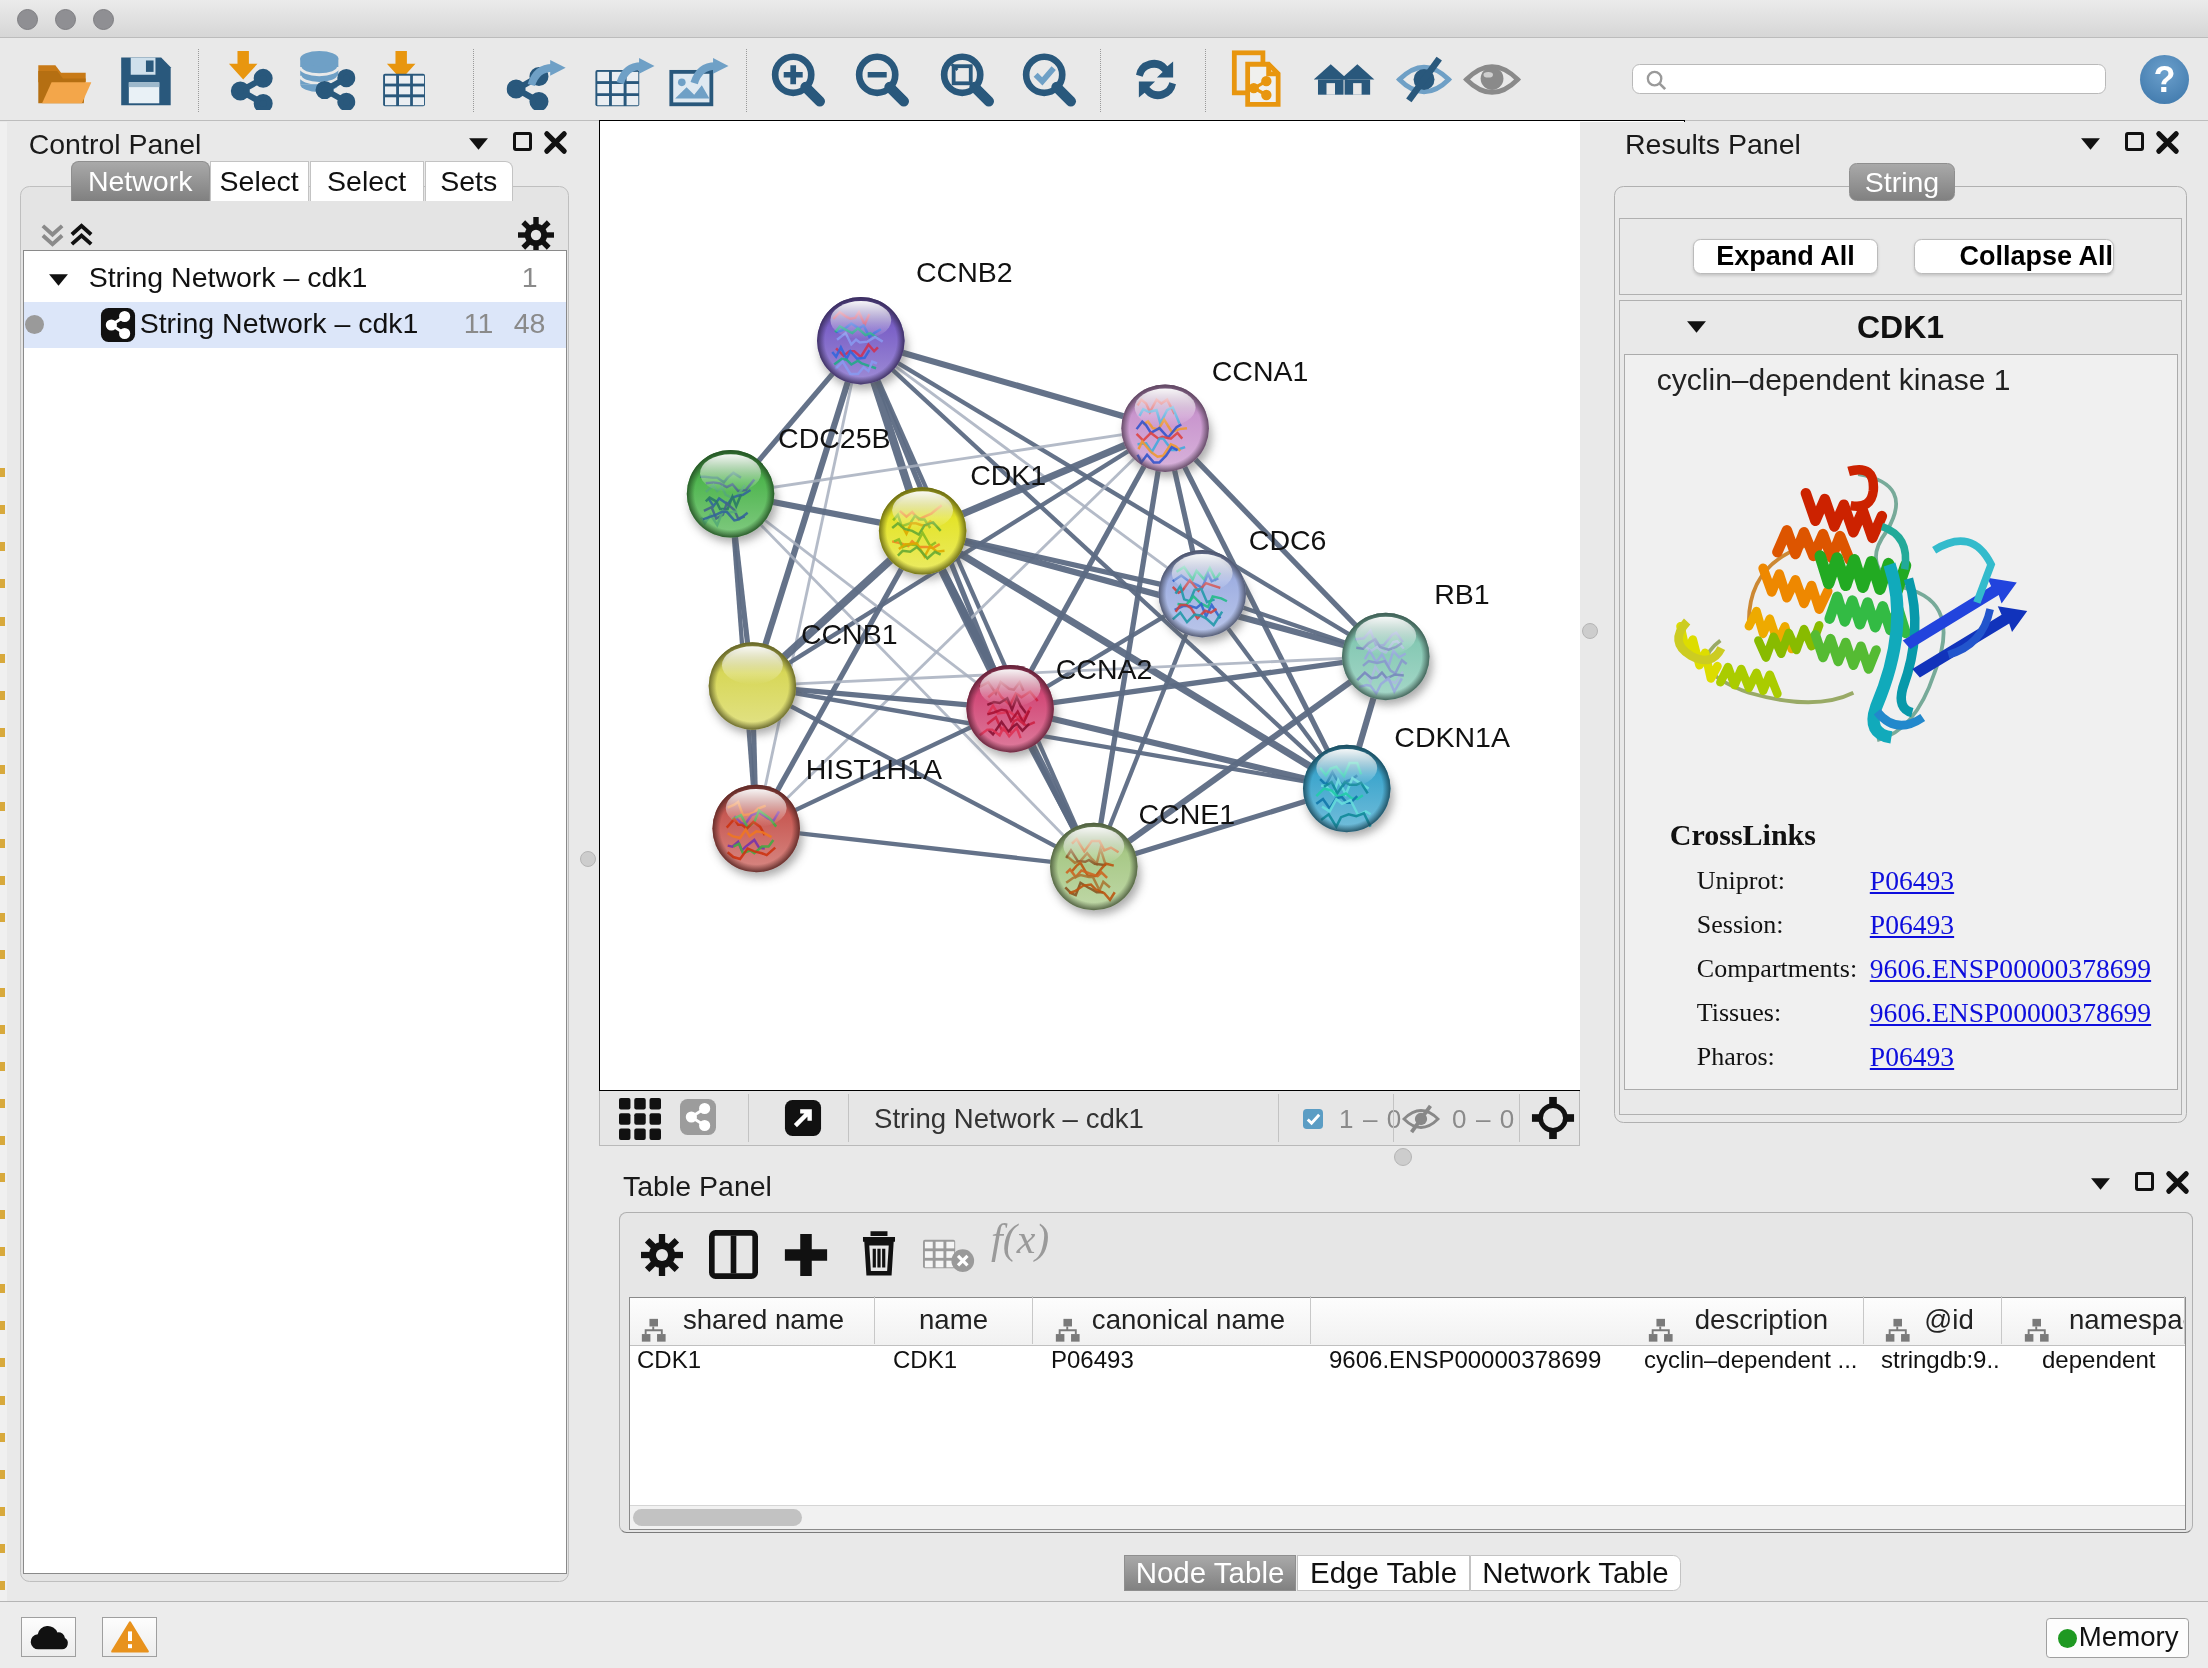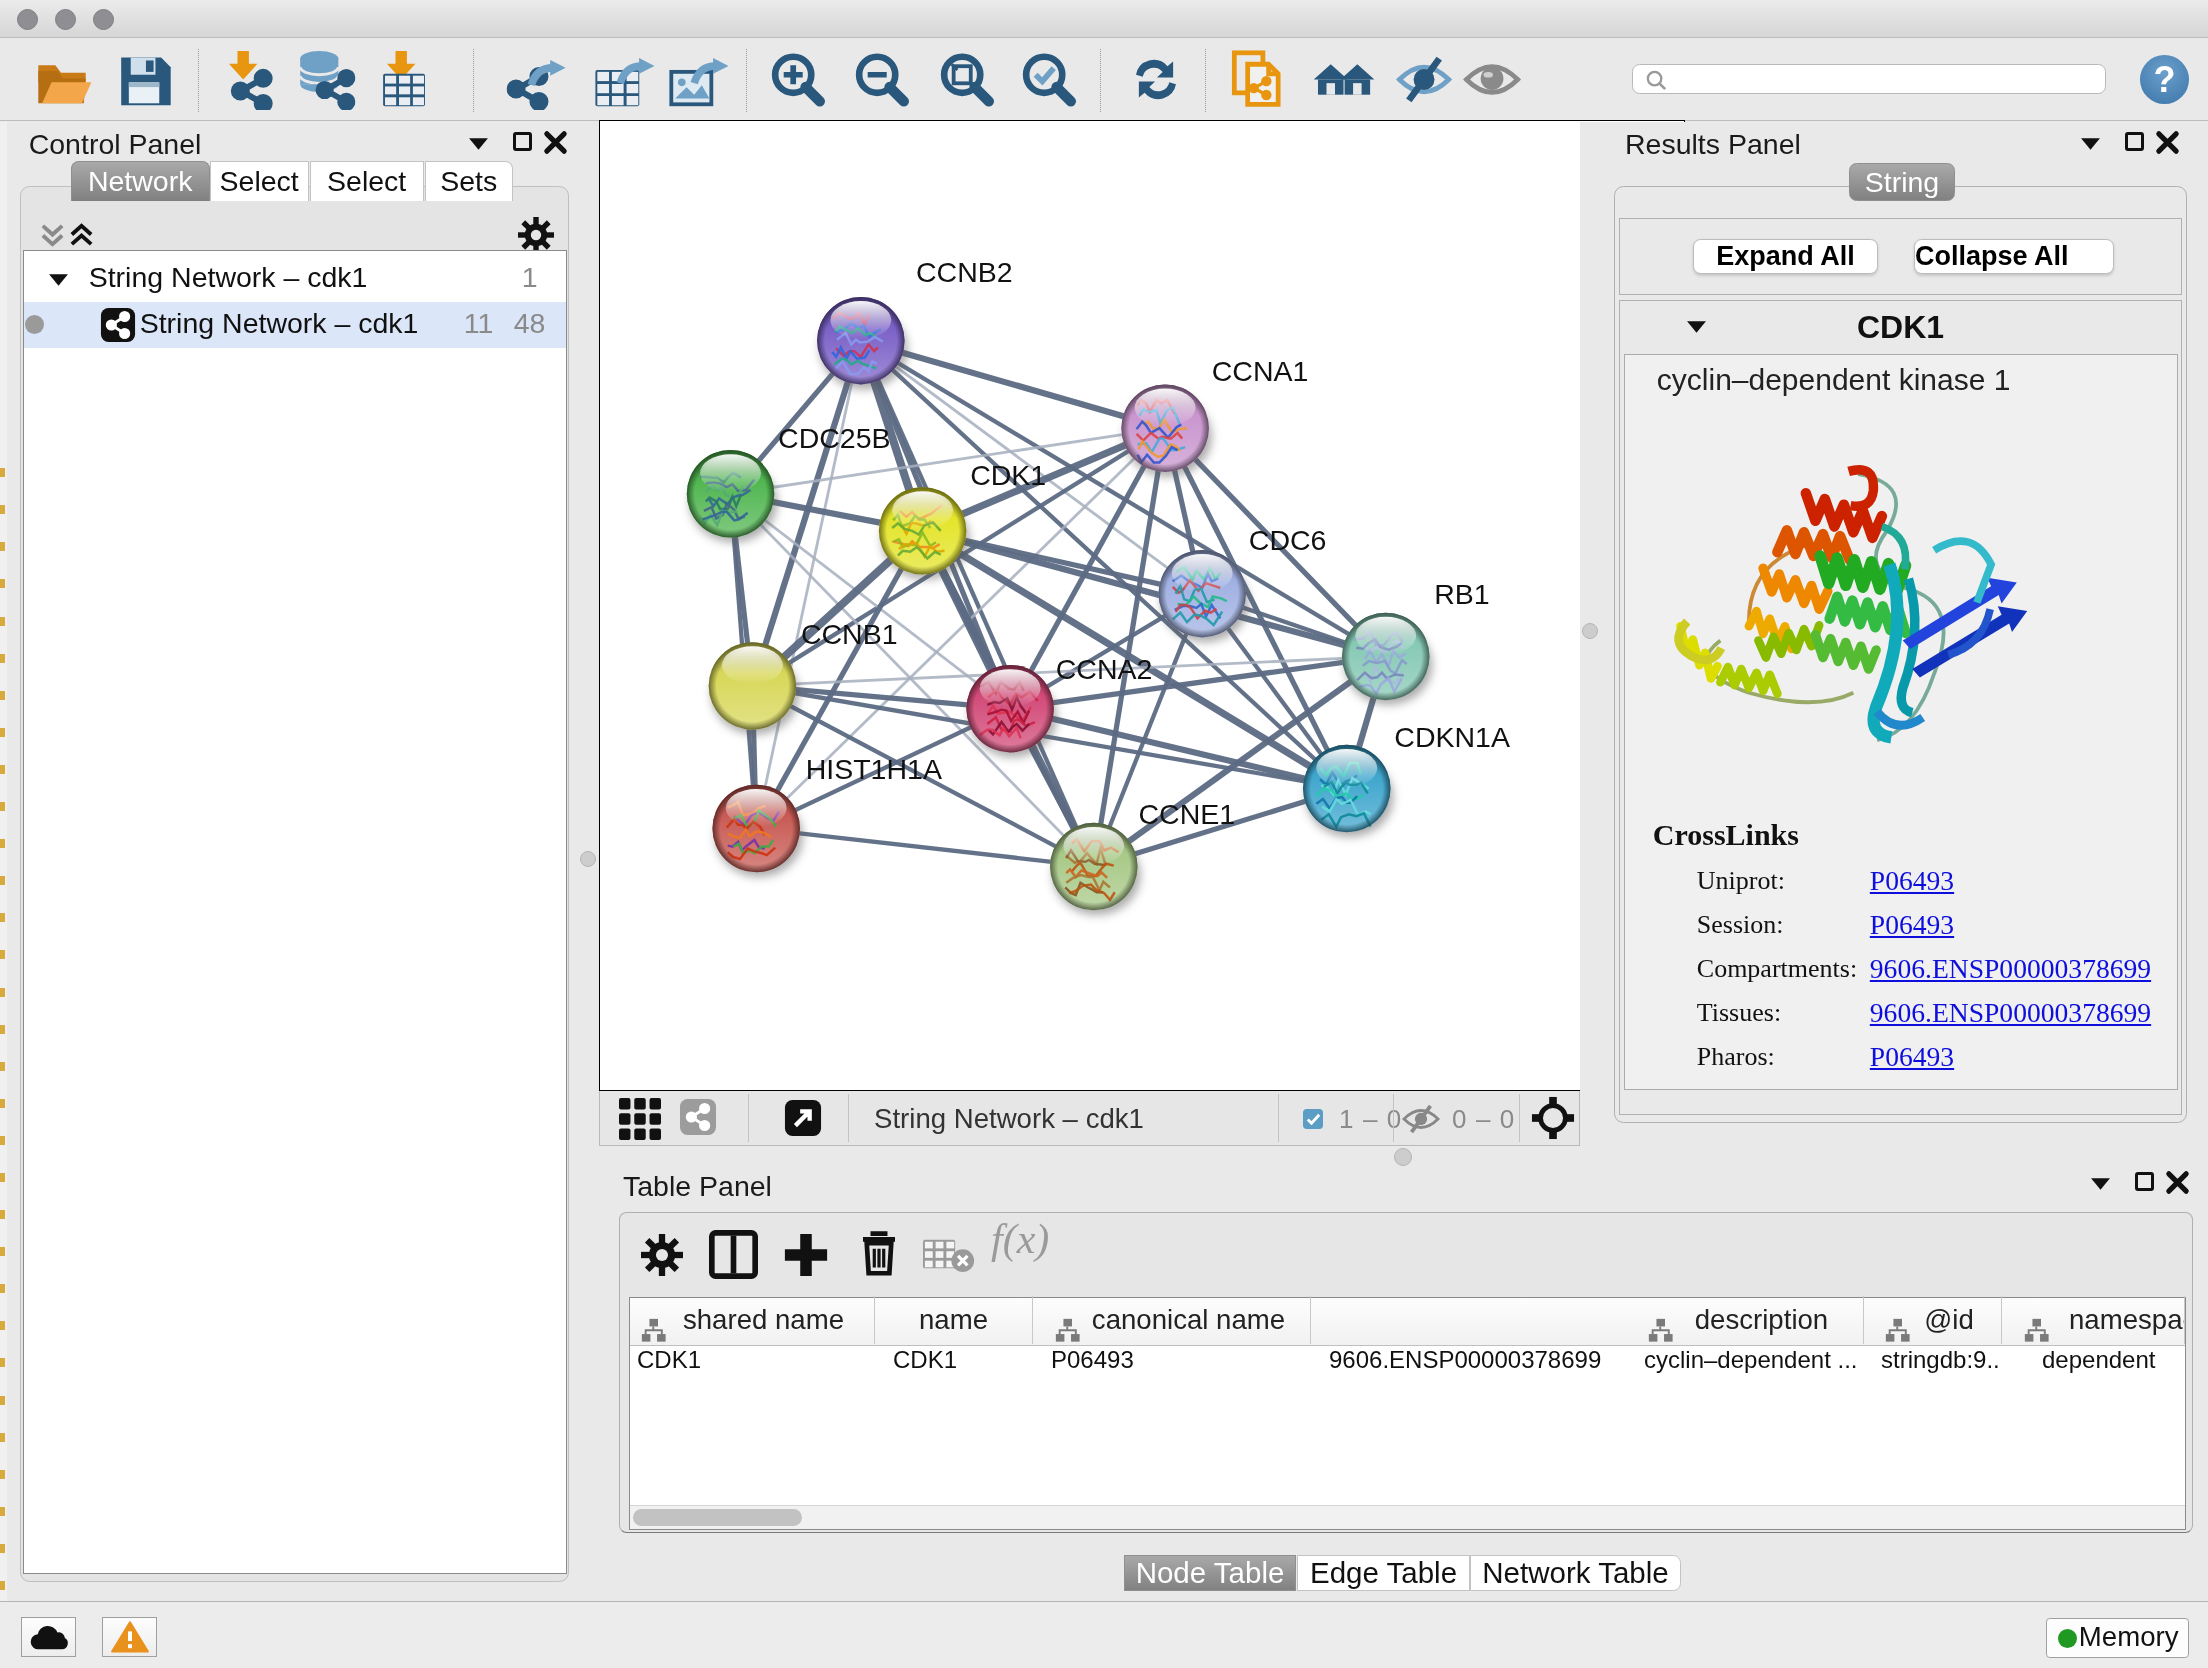--- a/index.html
+++ b/index.html
@@ -637,7 +637,7 @@
 <div class="abs" style="left:269px;top:41px;width:106px;height:38px;background:linear-gradient(#a9a9a9,#818181);border:1px solid #8f8f8f;border-radius:7.6px;color:#fff;font-size:28.5px;text-align:center;line-height:36px">String</div>
 <div class="abs" style="left:39px;top:96px;width:563px;height:77px;border:1px solid #b0b0b0"></div>
 <div class="abs" style="left:113px;top:117px;width:185px;height:35px;background:#fff;border:1px solid #bbb;border-radius:7.6px;font-size:27px;font-weight:700;text-align:center;line-height:33px;box-shadow:0 1.9px 2.9px rgba(0,0,0,0.15)">Expand All</div>
-<div class="abs" style="left:334px;top:117px;width:200px;height:35px;background:#fff;border:1px solid #bbb;border-radius:7.6px;font-size:27px;font-weight:700;text-align:left;line-height:33px;box-shadow:0 1.9px 2.9px rgba(0,0,0,0.15)">Collapse All</div>
+<div class="abs" style="left:334px;top:117px;width:200px;height:35px;background:#fff;border:1px solid #bbb;border-radius:7.6px;font-size:27px;font-weight:700;text-align:right;line-height:33px;box-shadow:0 1.9px 2.9px rgba(0,0,0,0.15)">Collapse All</div>
 <div class="abs" style="left:39px;top:178px;width:563px;height:815px;border:1px solid #b0b0b0">
   <div class="abs" style="left:65px;top:14.3px"><svg width="23" height="23" viewBox="0 0 22 22" style="vertical-align:middle">
           <path d="M2 6 h18 l-9 11 z" fill="#111"></path>

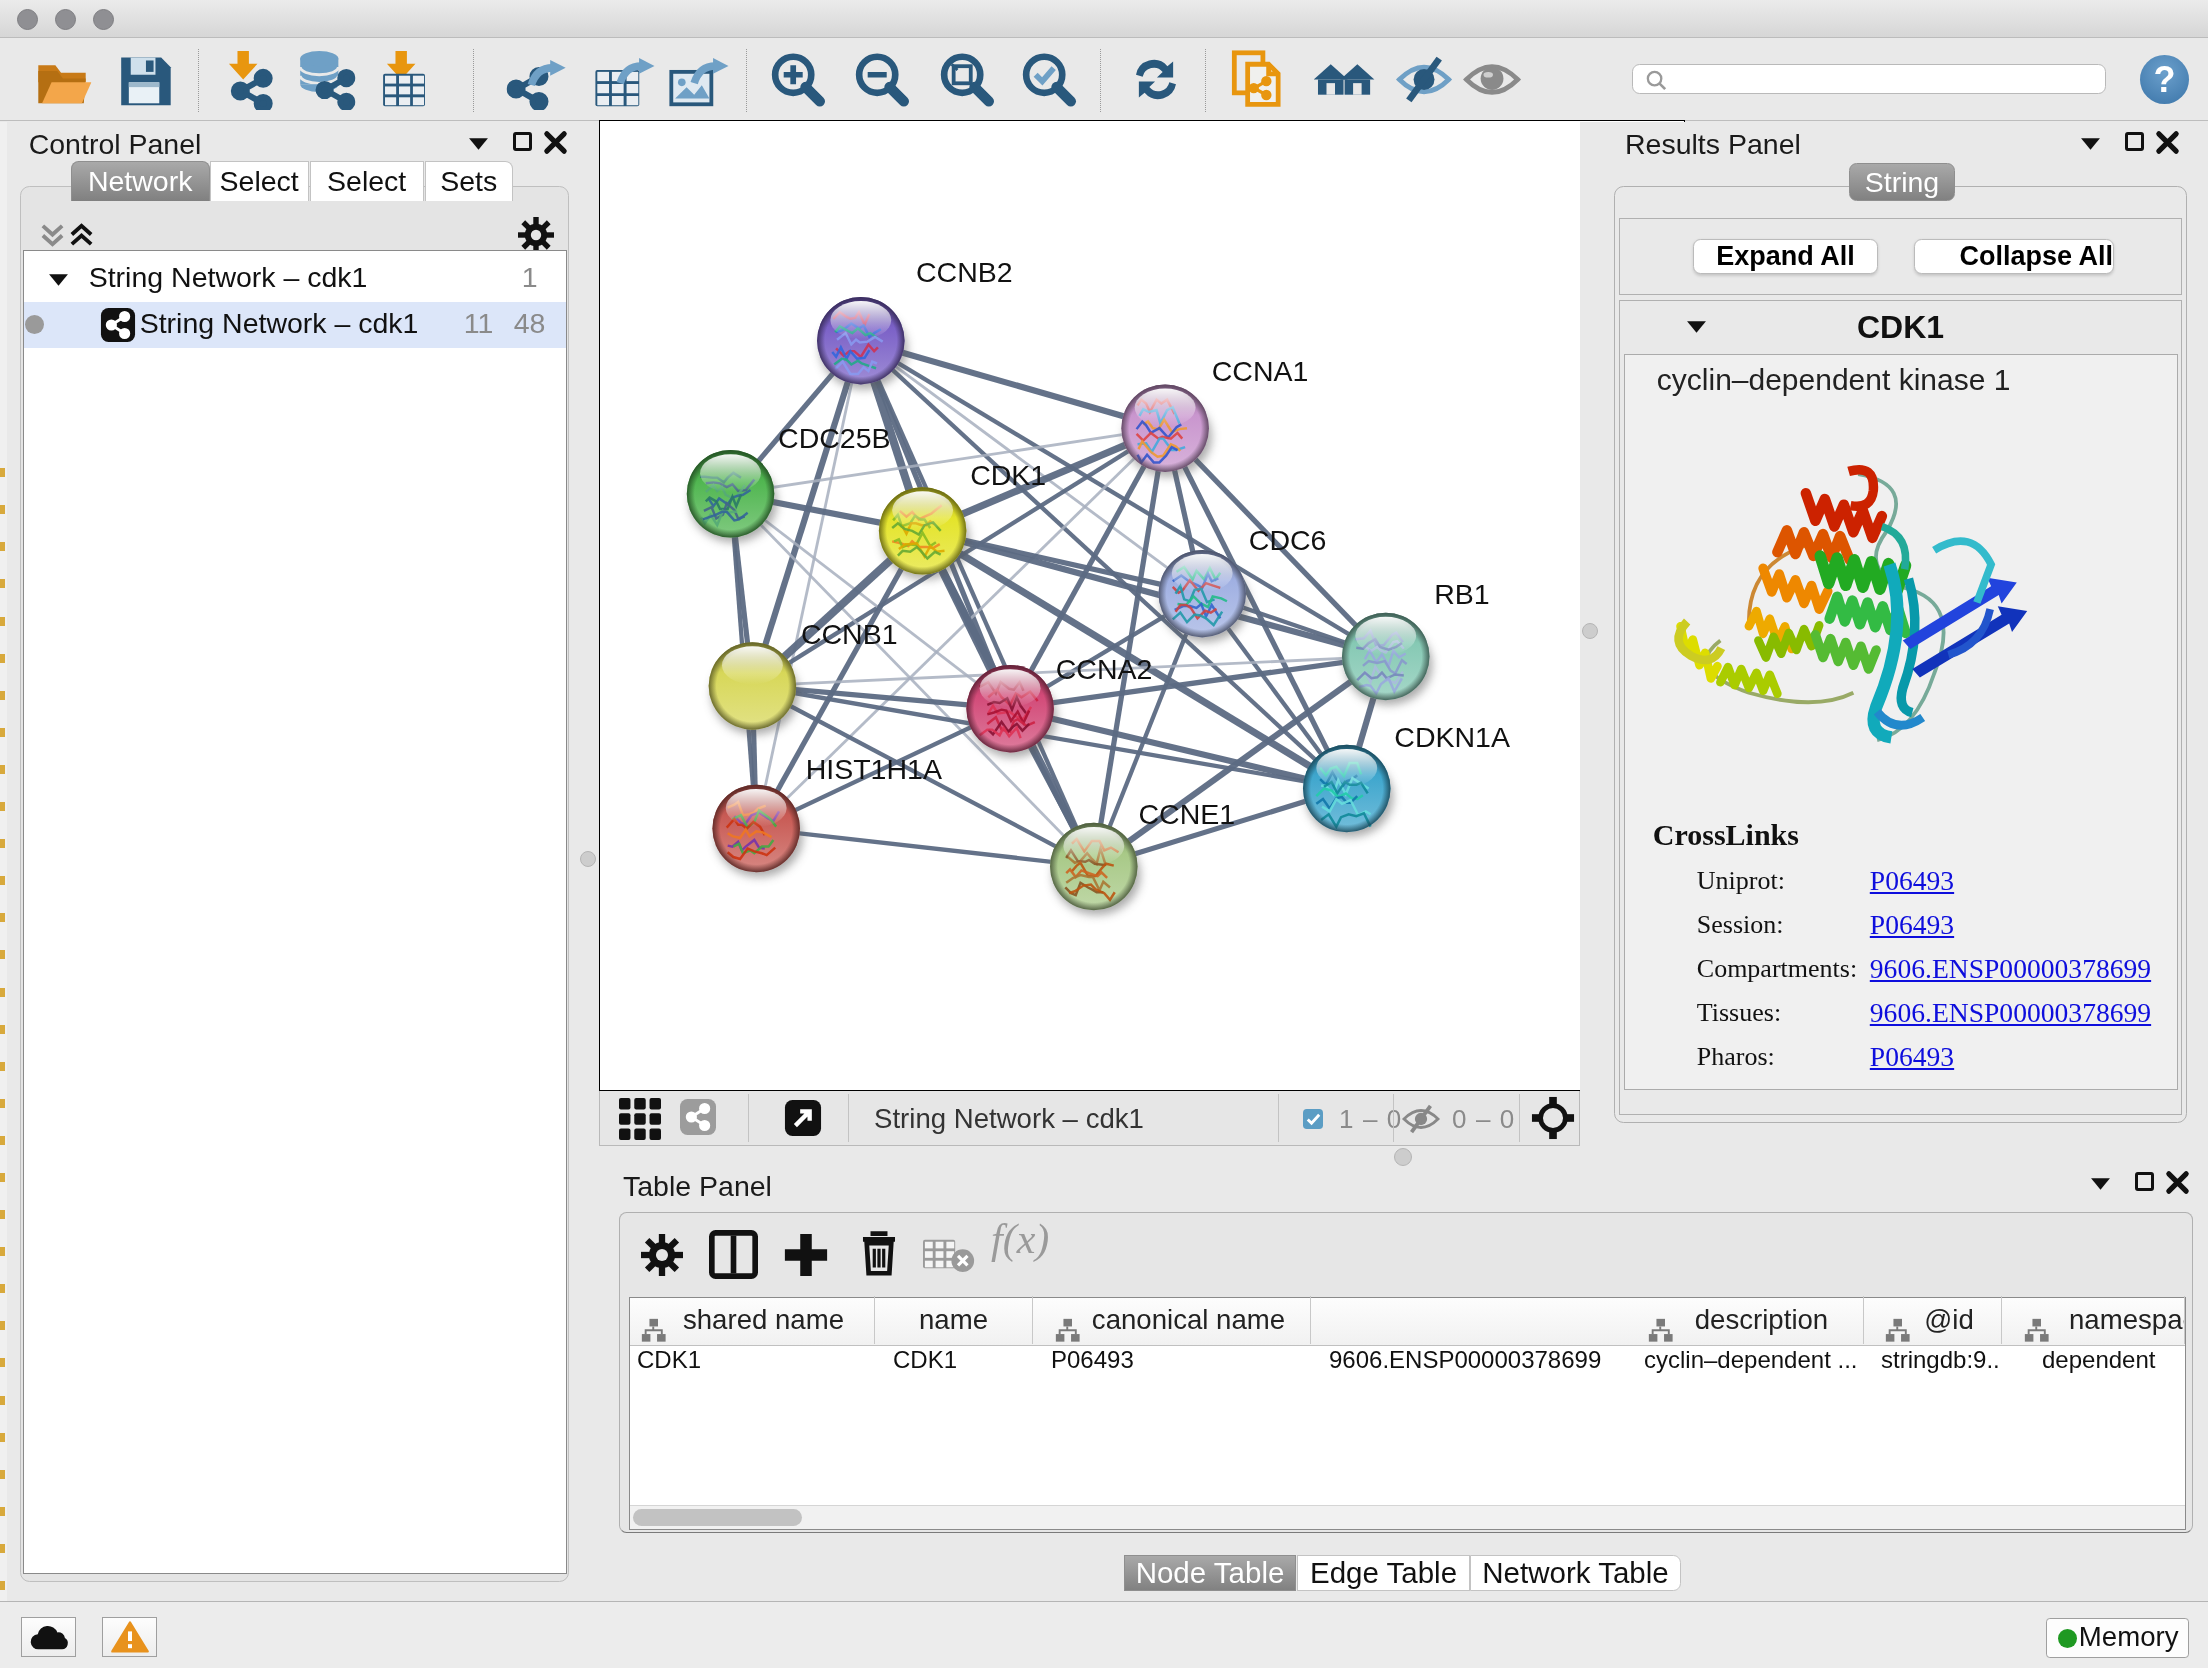--- a/index.html
+++ b/index.html
@@ -670,7 +670,7 @@
           <path d="M300 205 q36 -10 44 -48" fill="none" stroke="#2255cc" stroke-width="8"></path>
           <path d="M285 95 q40 -25 60 15 l-15 40" fill="none" stroke="#33bbcc" stroke-width="8"></path>
         </svg>
-    <div class="abs" style="left:28px;top:463px;font-family:'Liberation Serif',serif;font-weight:bold;font-size:30px;color:#111">CrossLinks</div>
+    <div class="abs" style="left:45px;top:463px;font-family:'Liberation Serif',serif;font-weight:bold;font-size:30px;color:#111">CrossLinks</div>
     <div class="abs" style="left:72px;top:504px;font-family:'Liberation Serif',serif;font-size:26px;color:#111;line-height:44px">
       <div>Uniprot:</div>
           <div>Session:</div>

